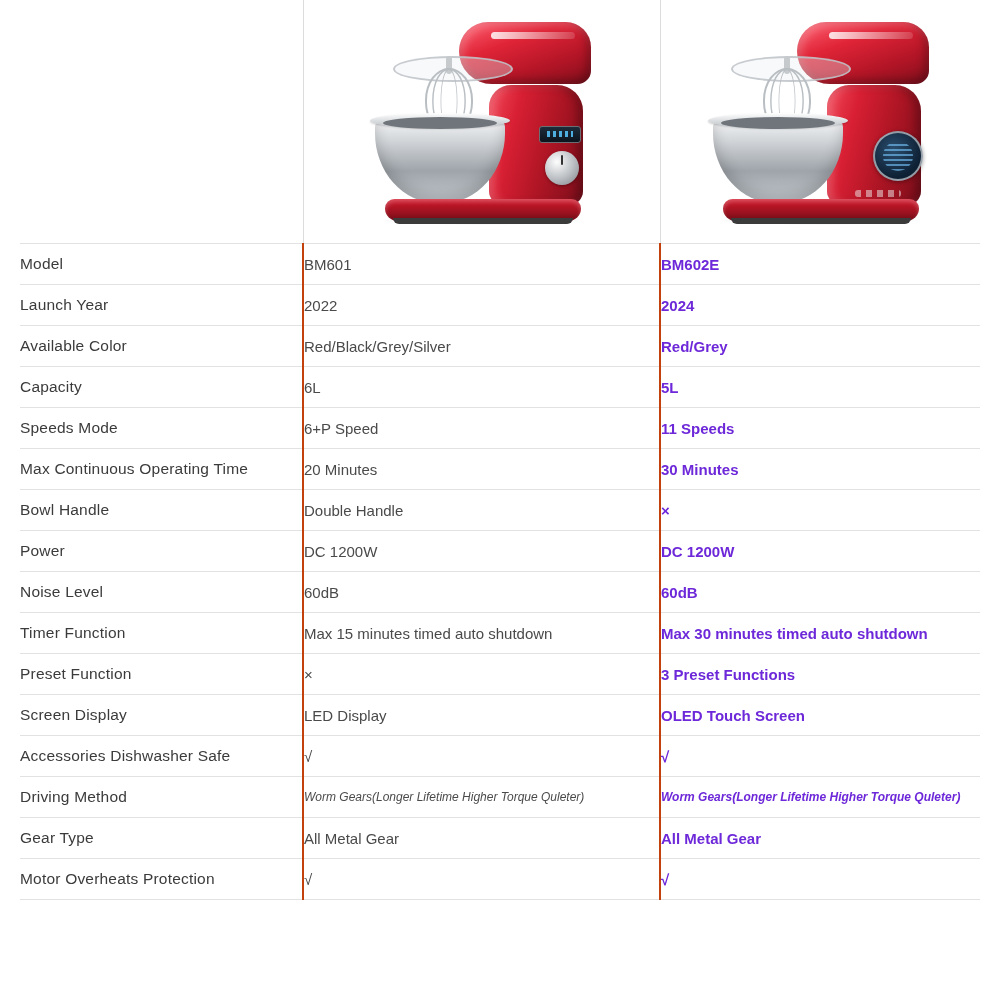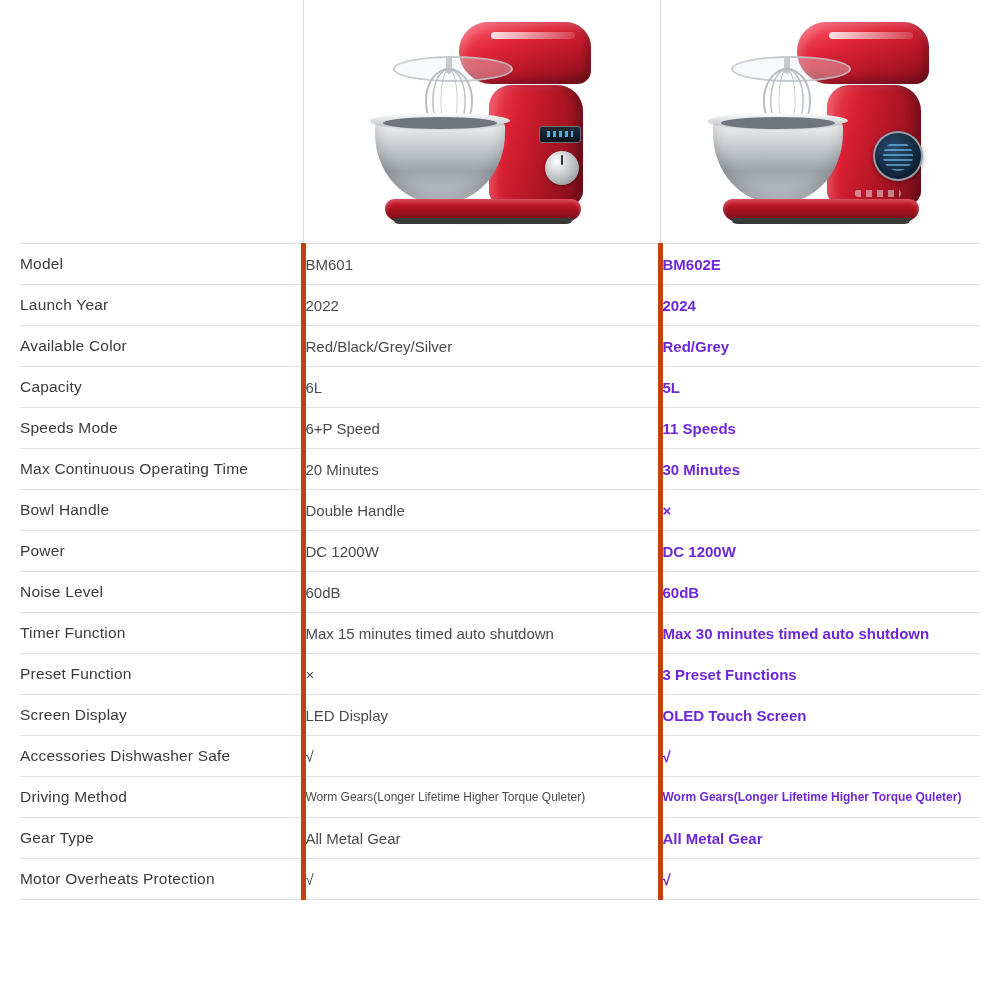--- a/index.html
+++ b/index.html
@@ -54,7 +54,7 @@
     padding-left: 16px;
     font-size: 15px;
     color: #4a4a4a;
-    border-left: 5px solid #c2410c;
+    border-left: 2px solid #c2410c;
     height: 40px;
   }
   .val-cell.b {

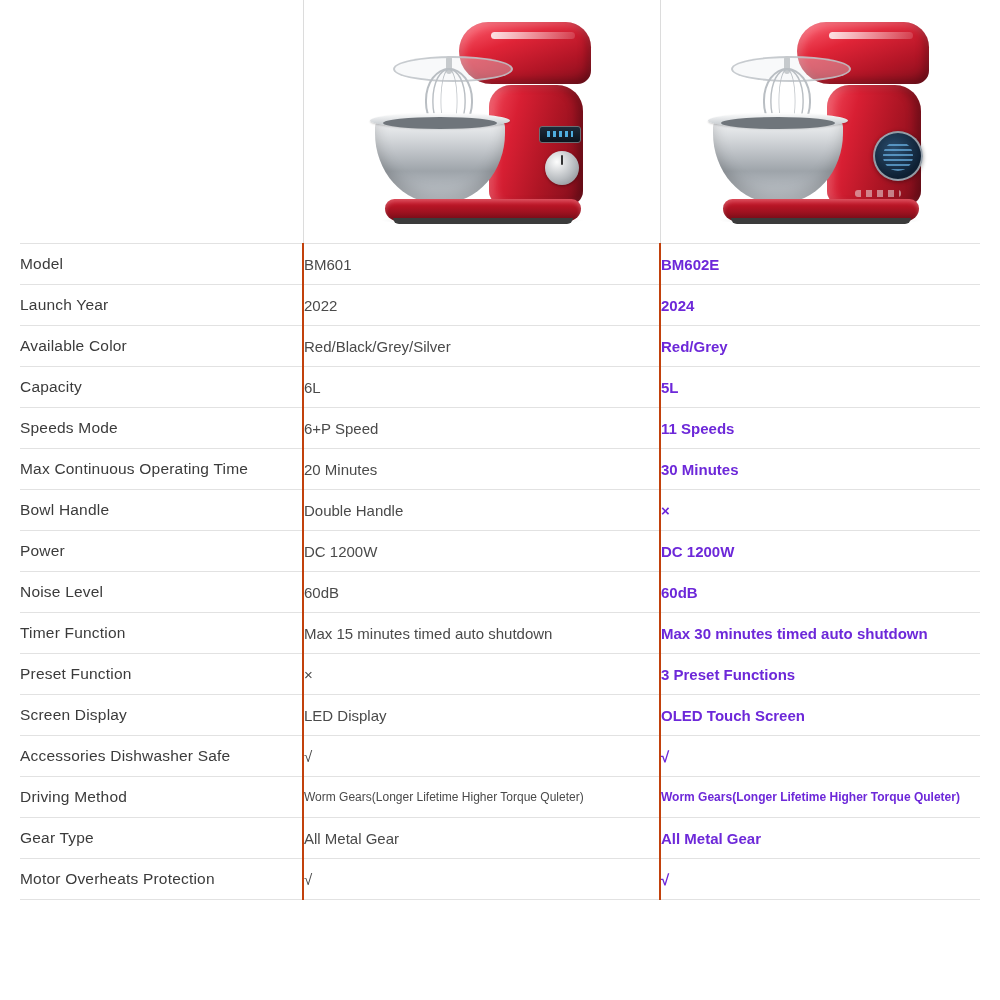--- a/index.html
+++ b/index.html
@@ -63,6 +63,7 @@
   }
   .small {
     font-size: 12px;
+    font-style: italic;
   }
   .check { font-size: 15px; }
   .cross { font-size: 15px; }

